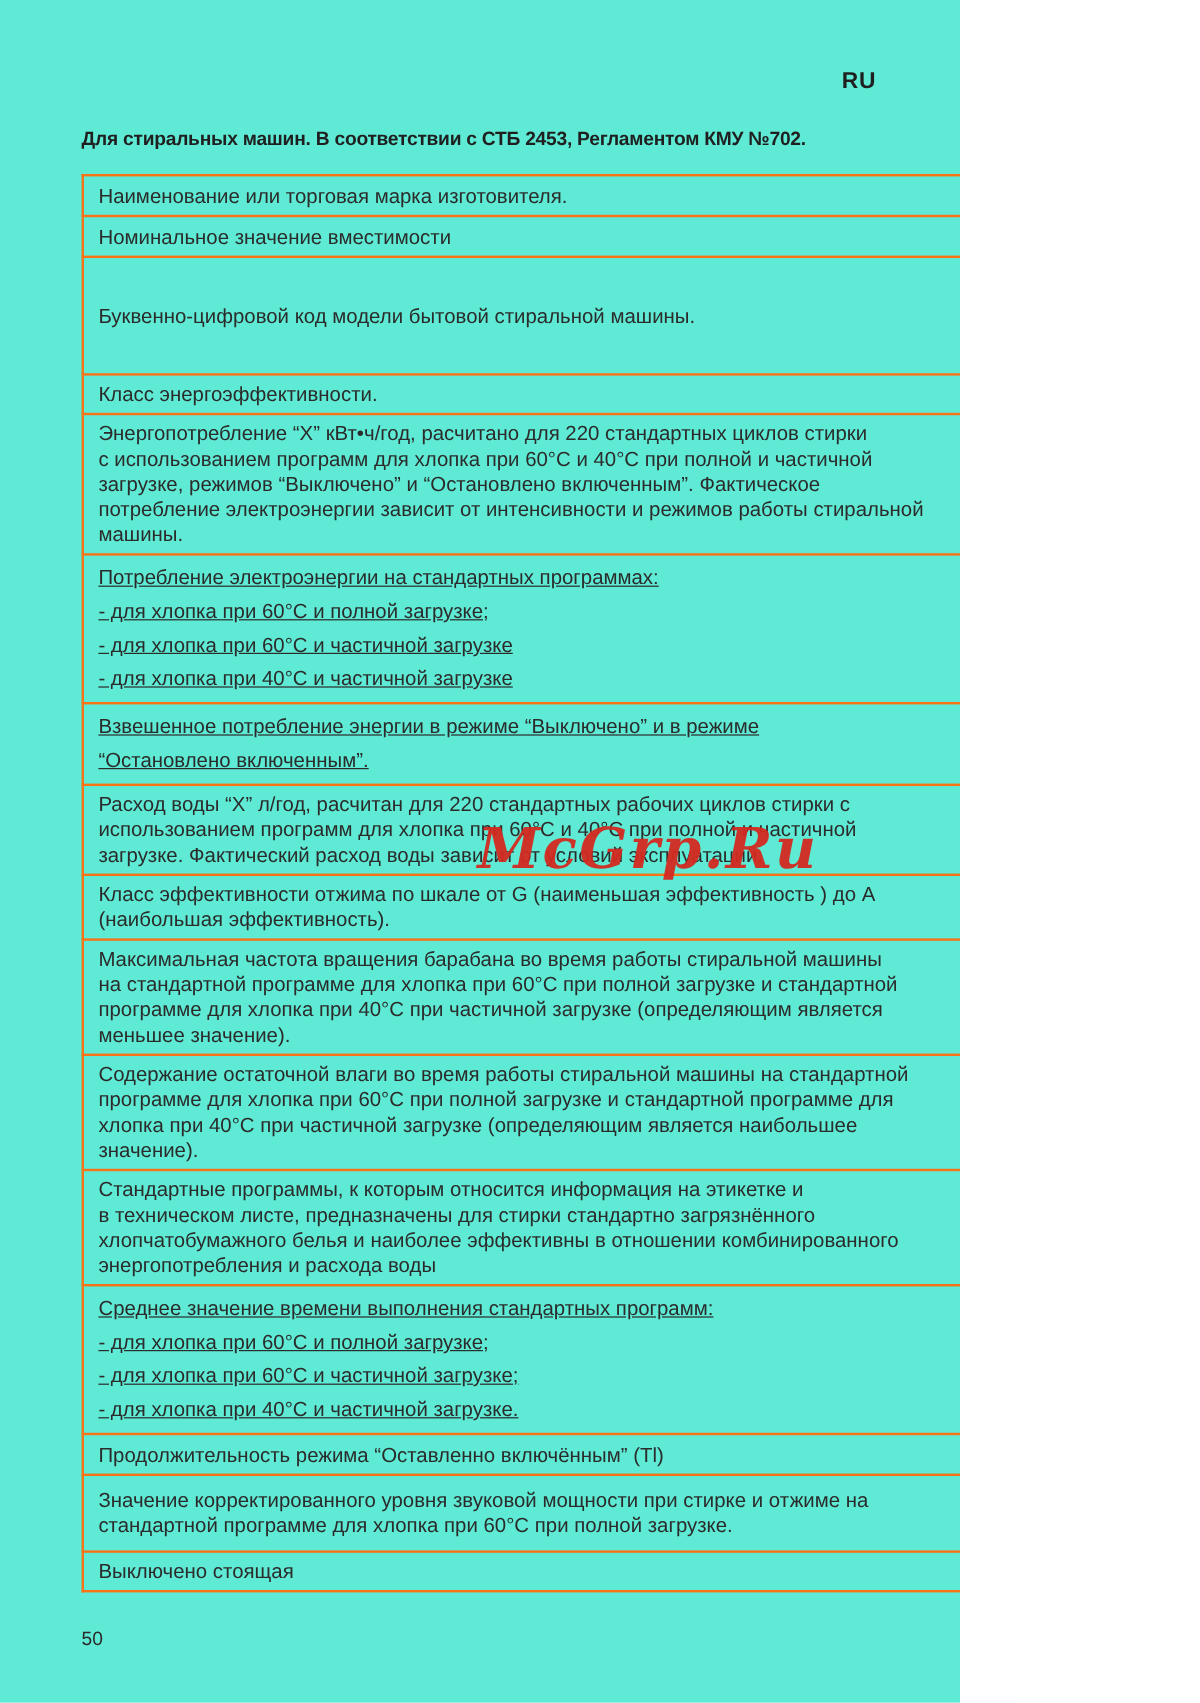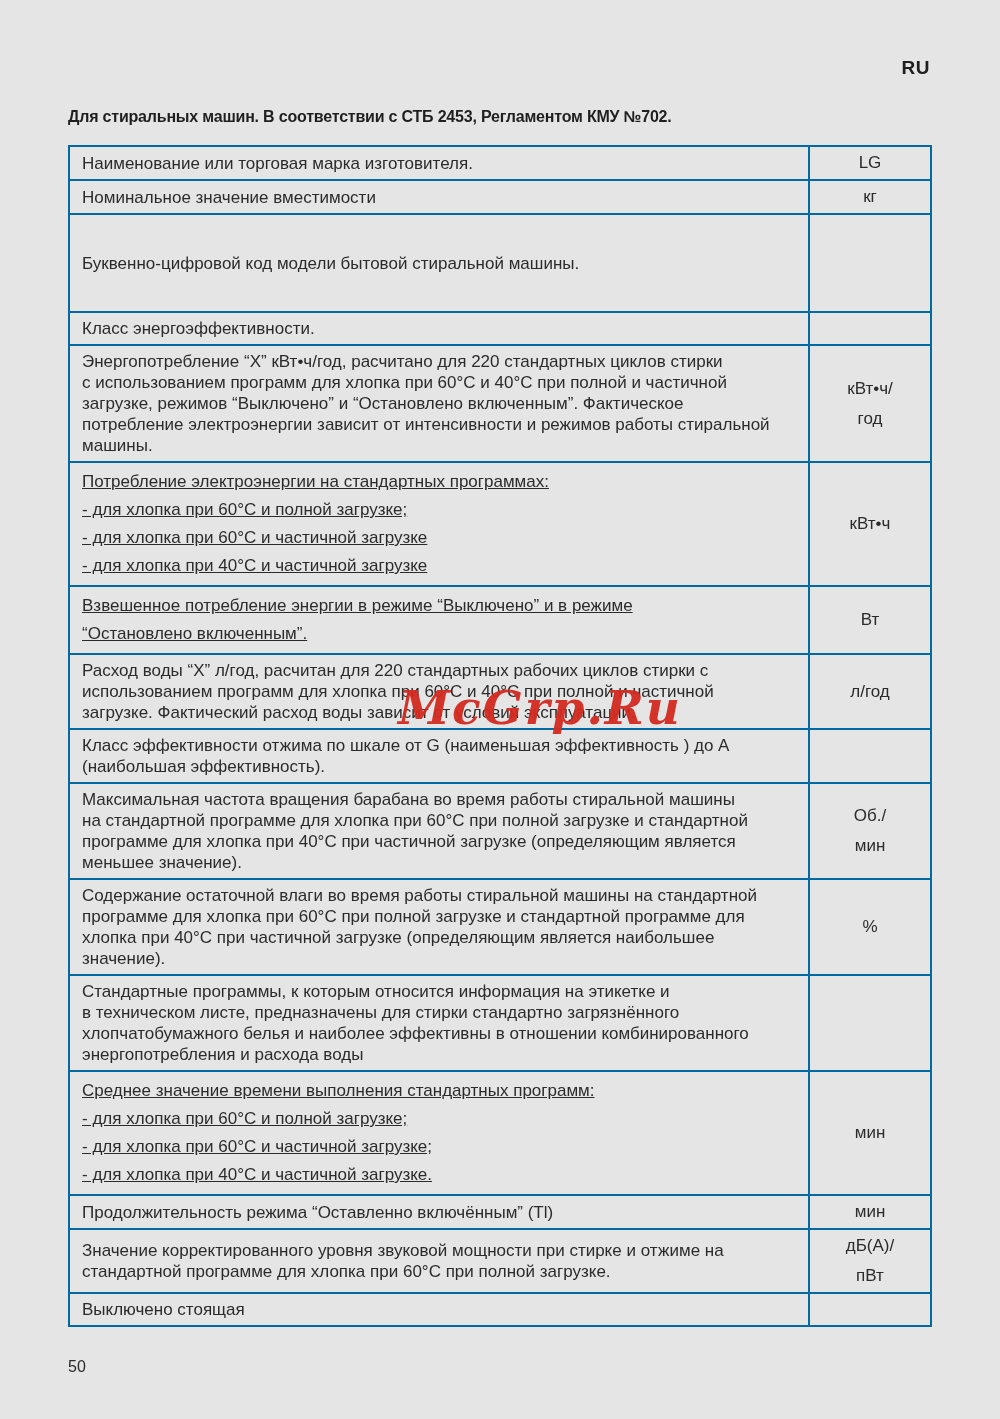--- a/index.html
+++ b/index.html
@@ -5,9 +5,9 @@
   html,body{margin:0;padding:0;background:#ffffff;}
   .page{
     position:relative;
-    width:1000px;
+    width:800px;
     height:1419px;
-    background:#e5e5e5;
+    background:#5eead4;
     color:#2b2b2b;
     font-family:"Liberation Sans", sans-serif;
     overflow:hidden;

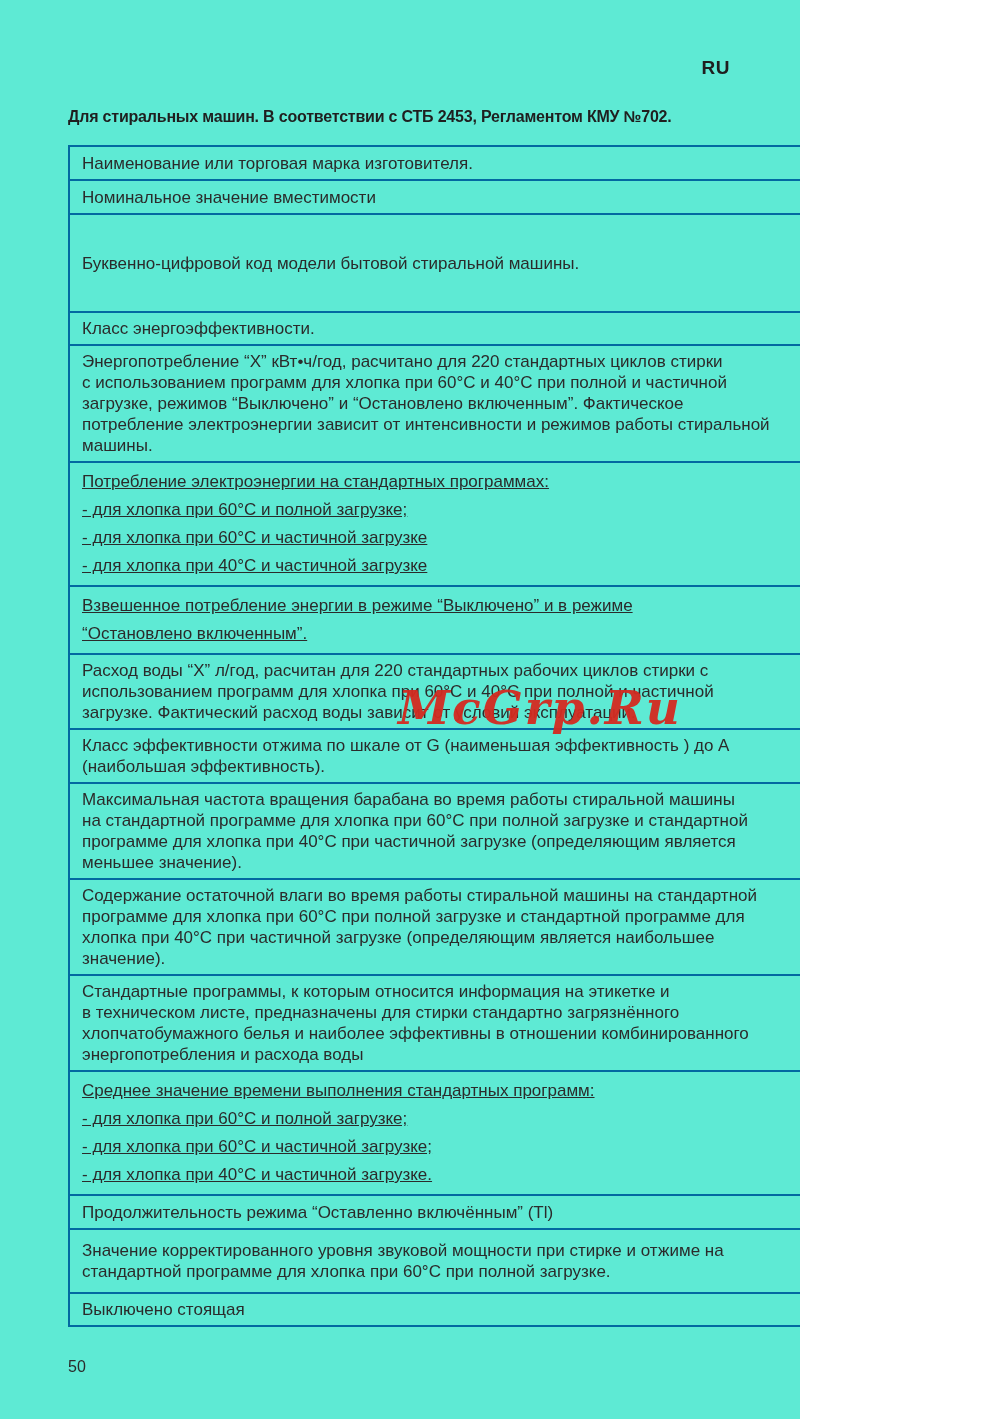--- a/index.html
+++ b/index.html
@@ -40,7 +40,7 @@
     table-layout:fixed;
   }
   table.spec-table td{
-    border:2px solid #0369a1;
+    border:2px solid #f97316;
     font-size:17px;
     color:#2b2b2b;
     white-space:pre-line;

